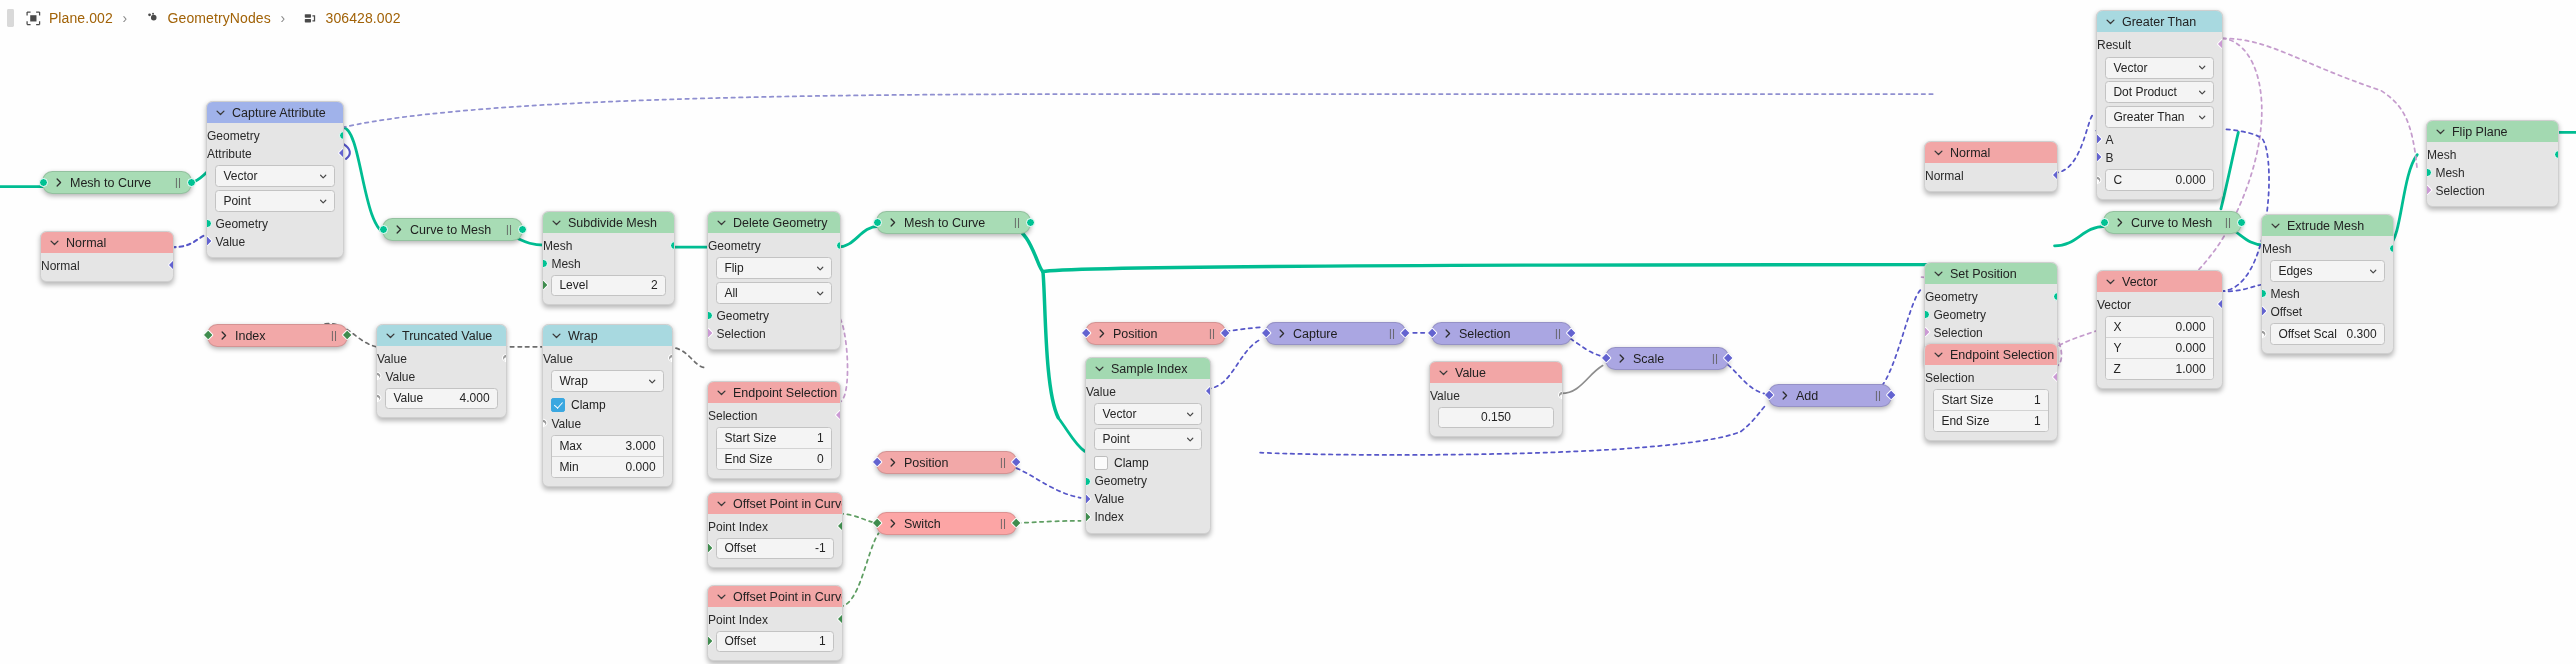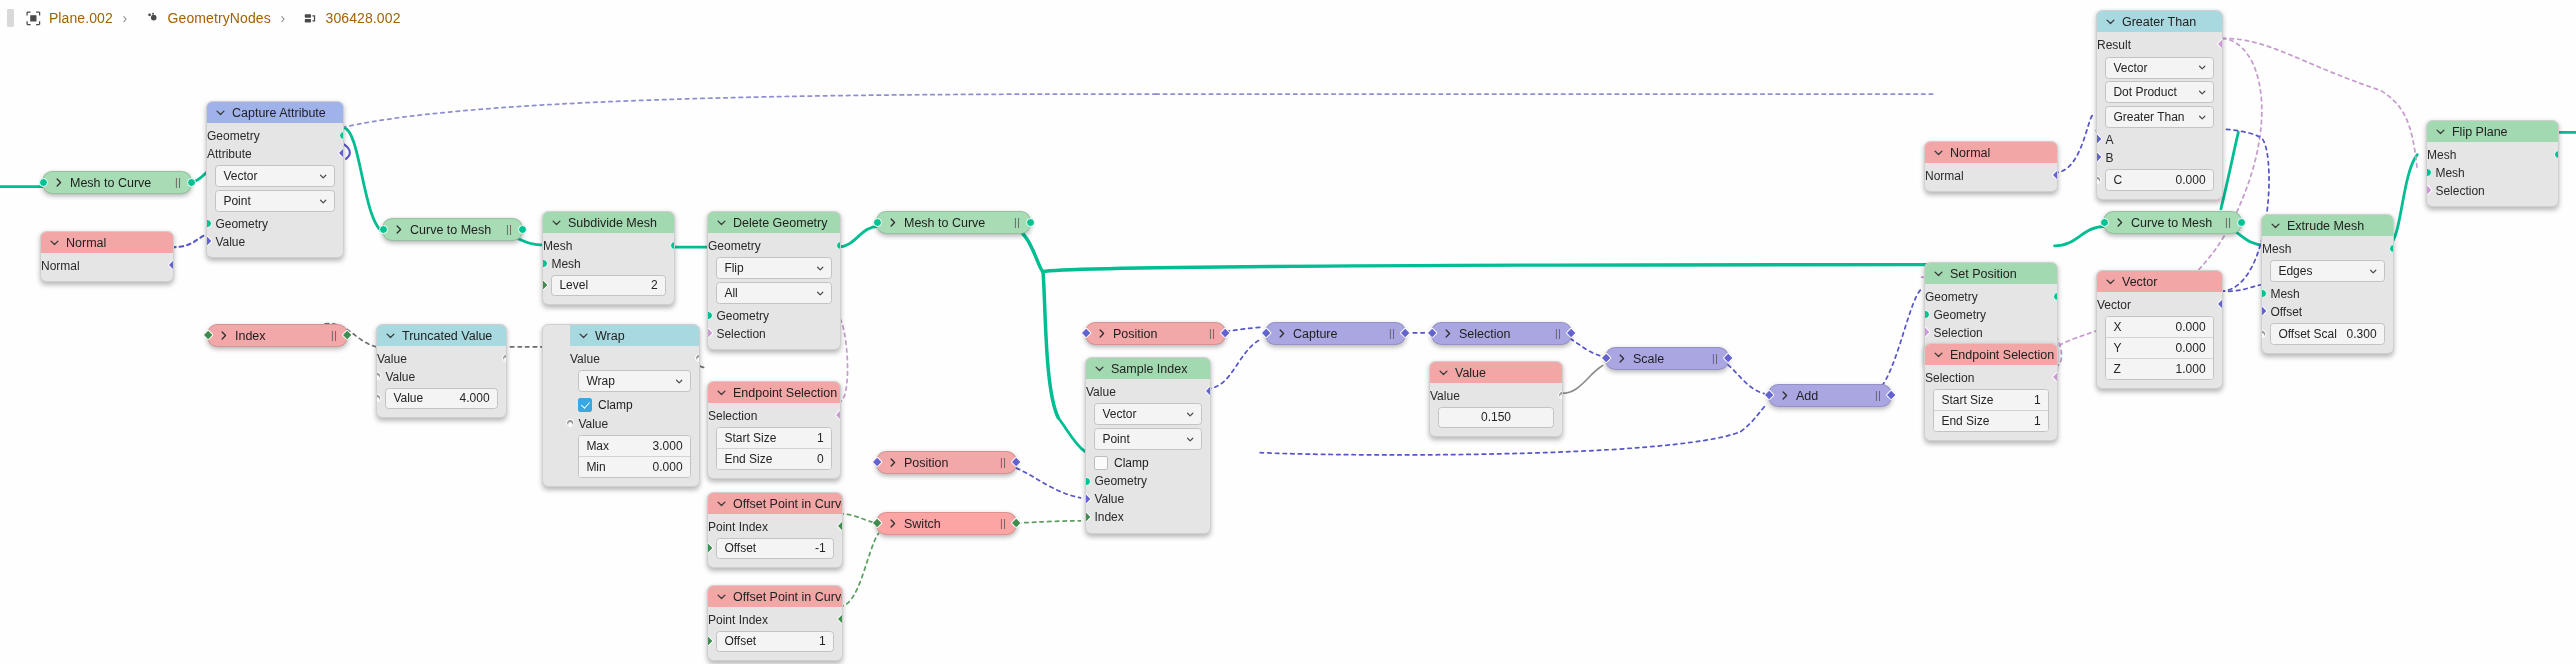--- a/index.html
+++ b/index.html
@@ -339,7 +339,7 @@
           </div>
         </div>
       </div>
-      <div class="node" style="left: 542px; top: 324px; width: 129px; padding-left: 27px;">
+      <div class="node" style="left: 542px; top: 324px; width: 129px;">
         <div class="hdr" style="background:#a8d9e0">
           <span class="chev">
             <svg width="11" height="11" viewBox="0 0 16 16">

